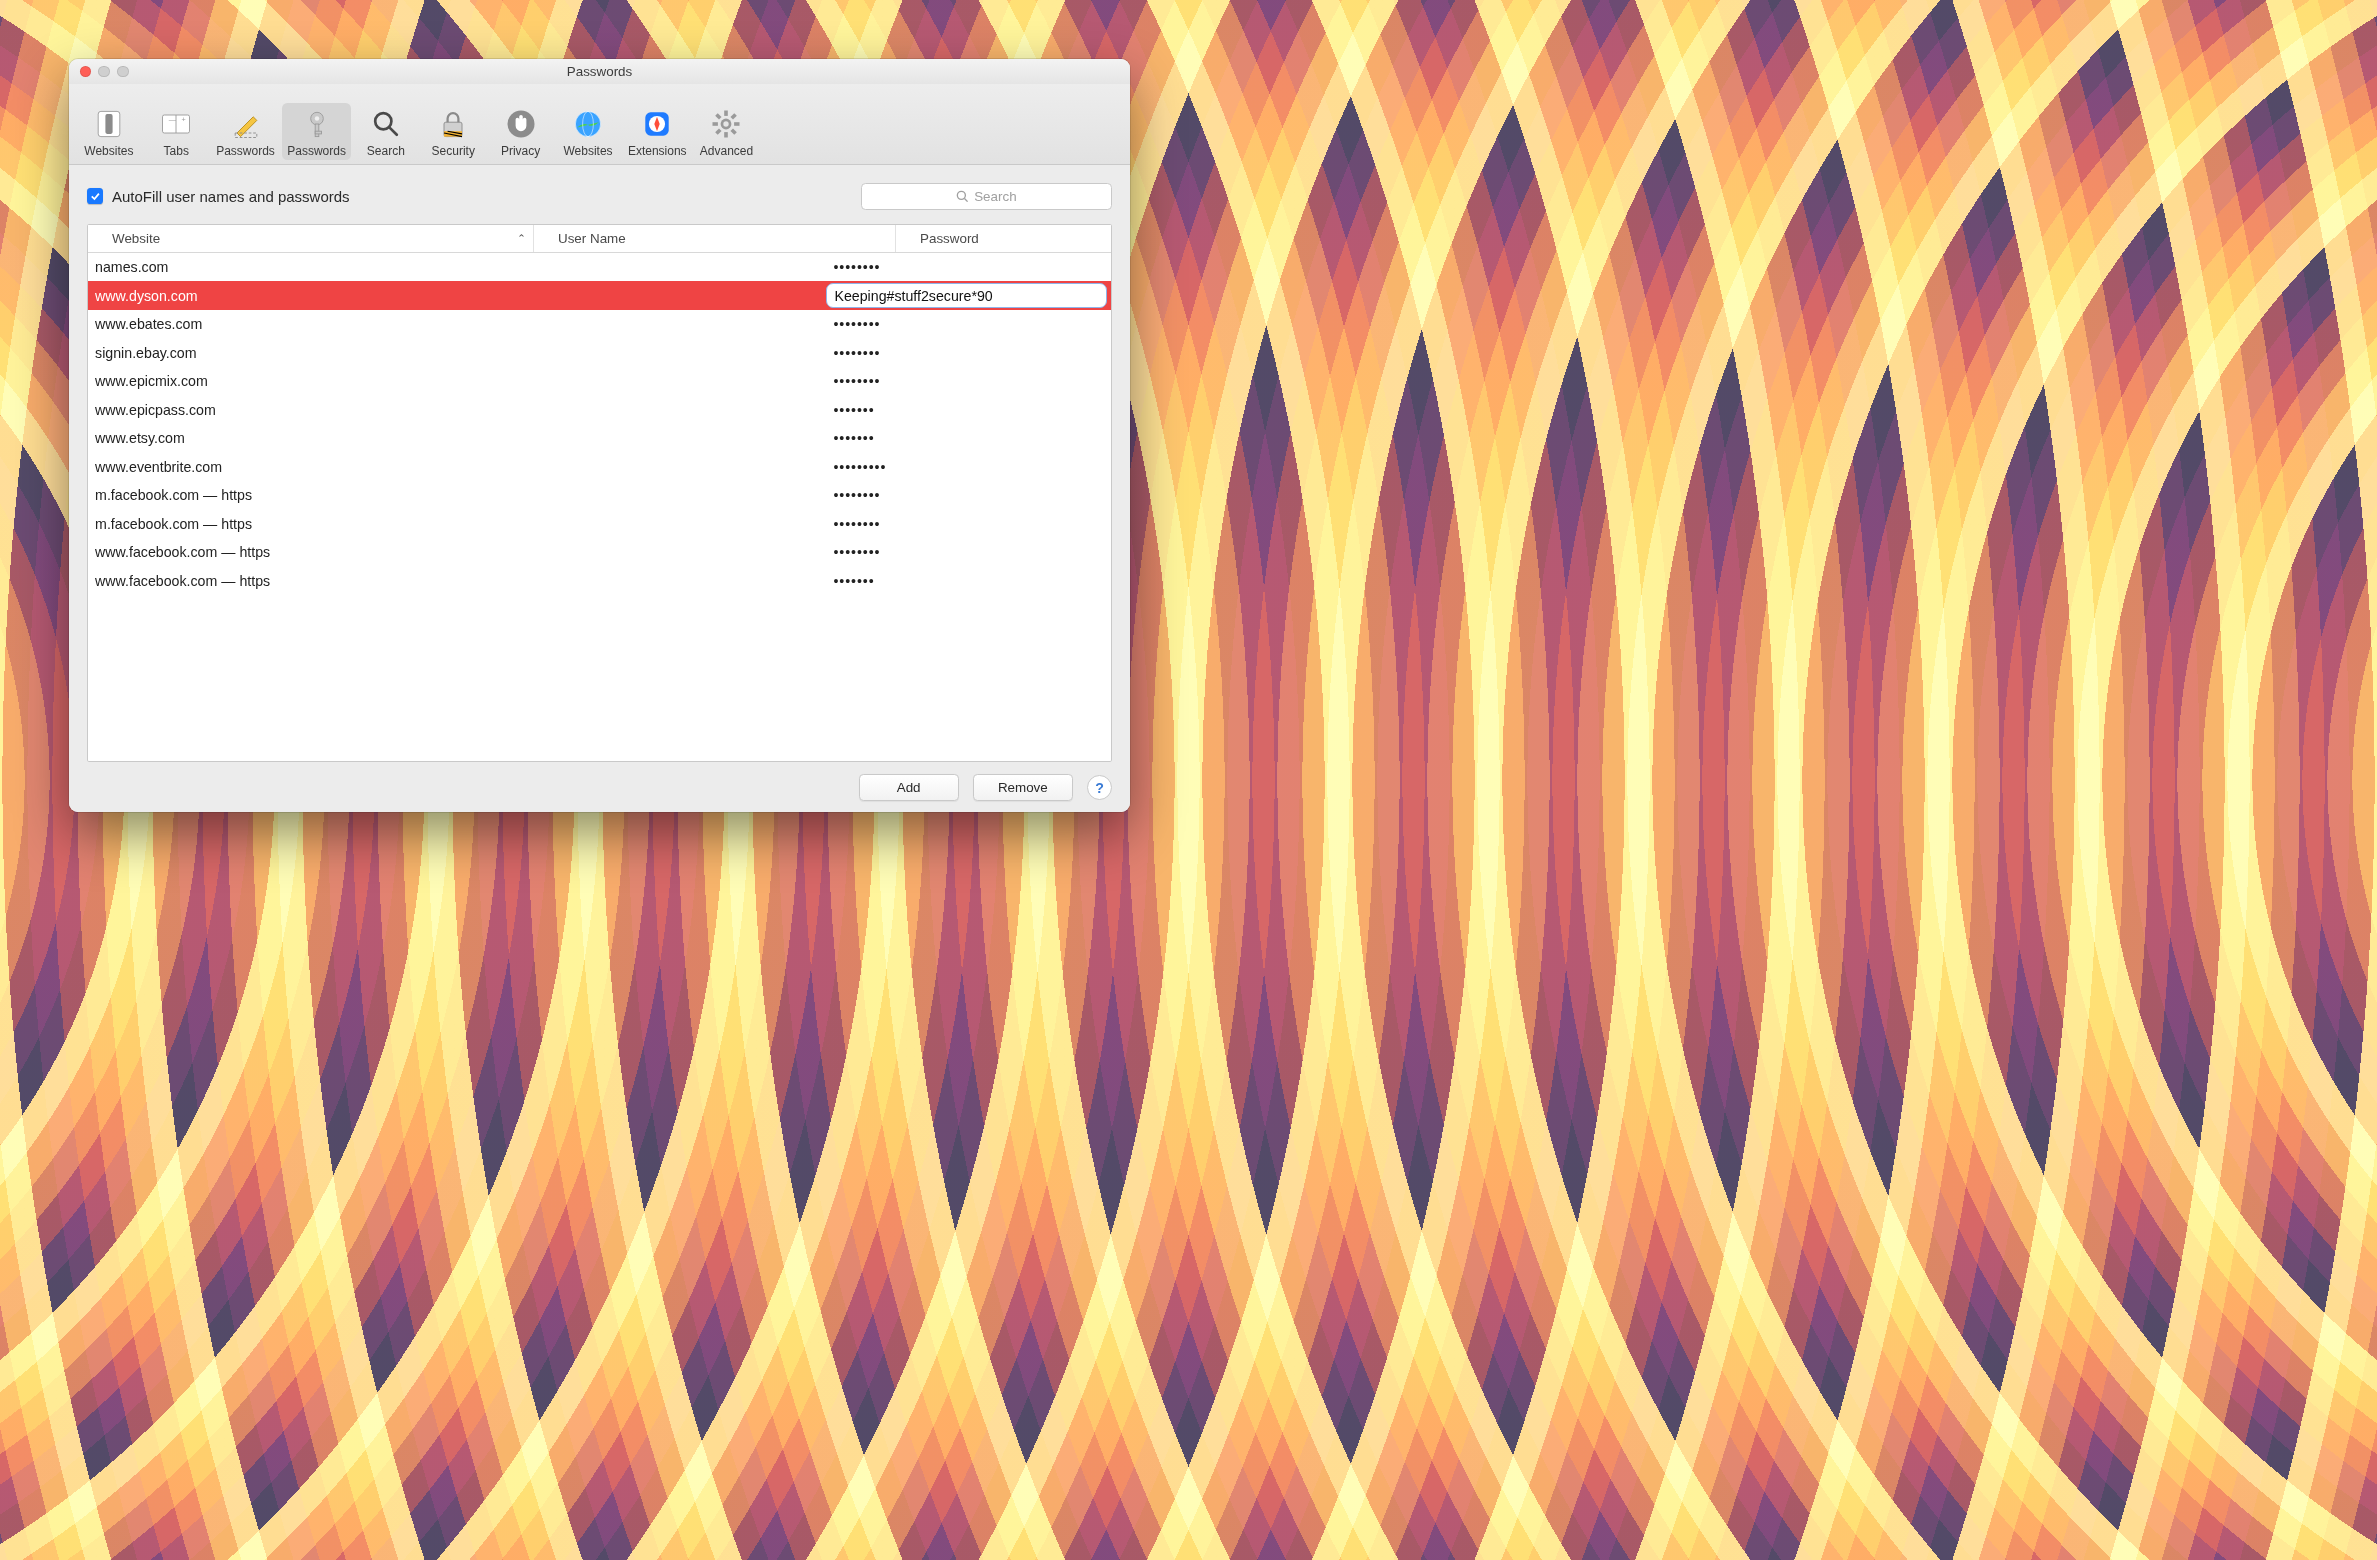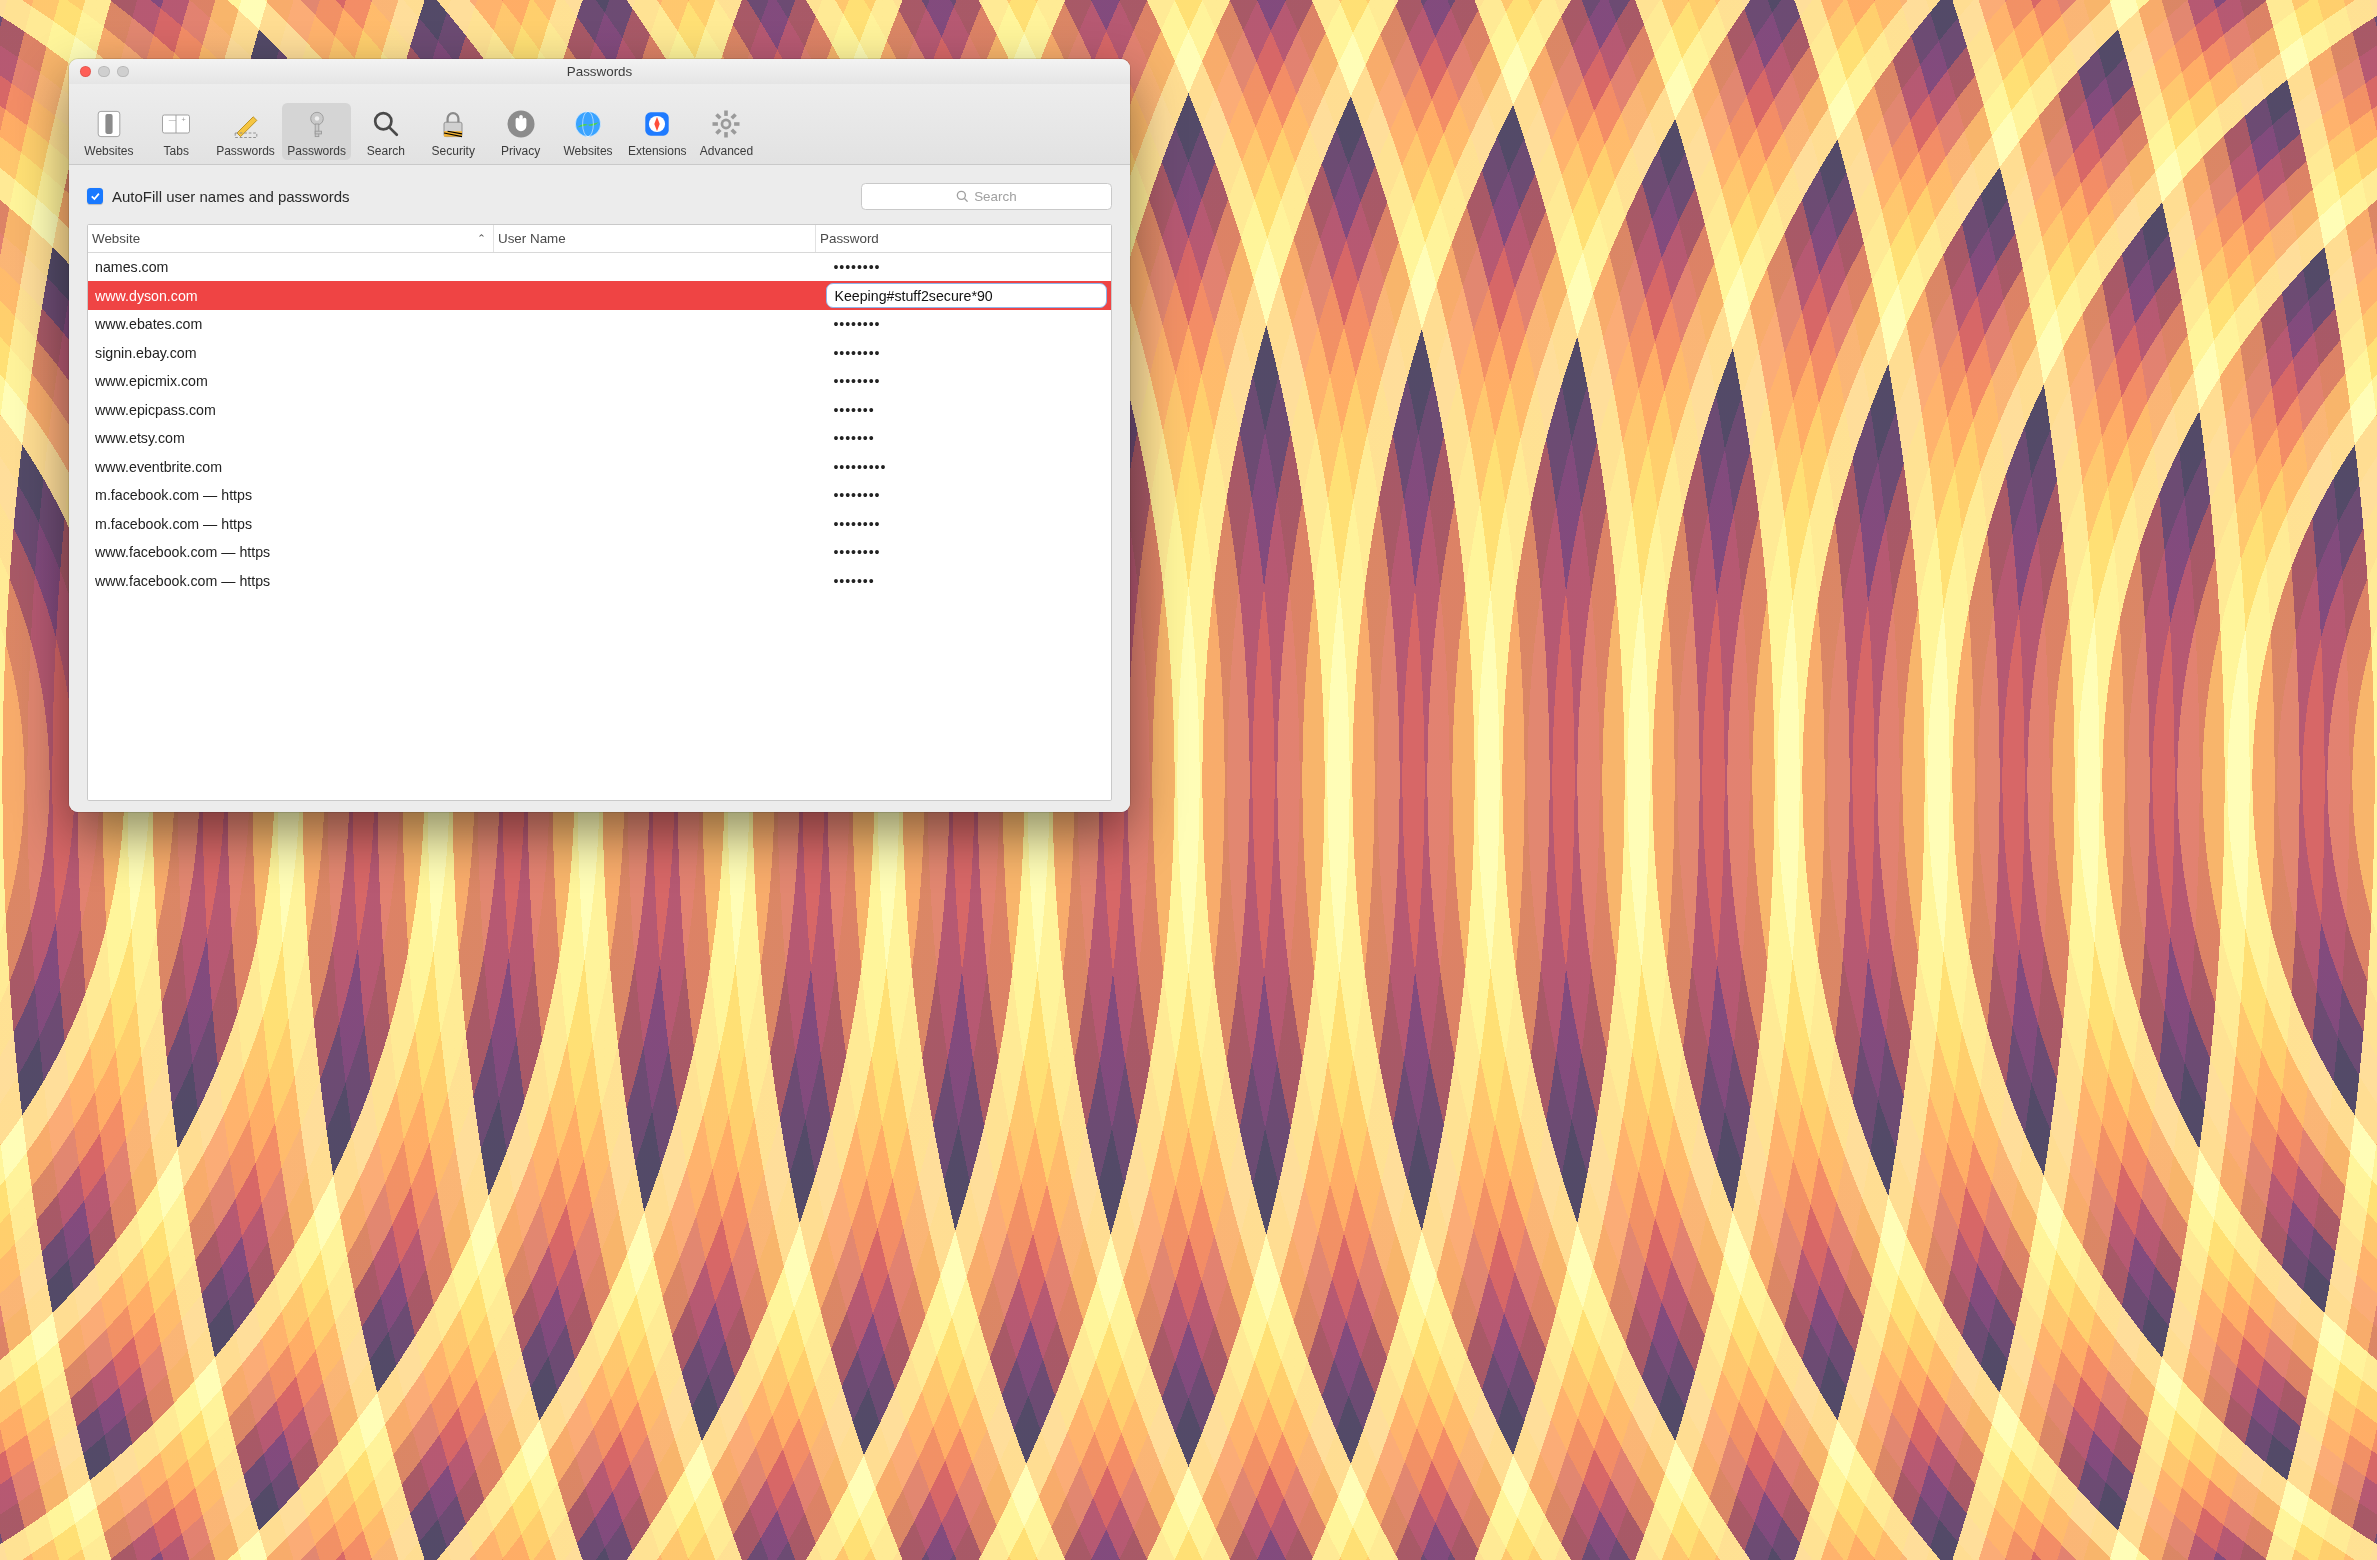--- a/index.html
+++ b/index.html
@@ -171,7 +171,7 @@
   .th {
     display: flex;
     align-items: center;
-    padding: 0 4px;
+    padding: 0 24px;
     border-right: 0.9px solid #e2e2e2;
     position: relative;
   }

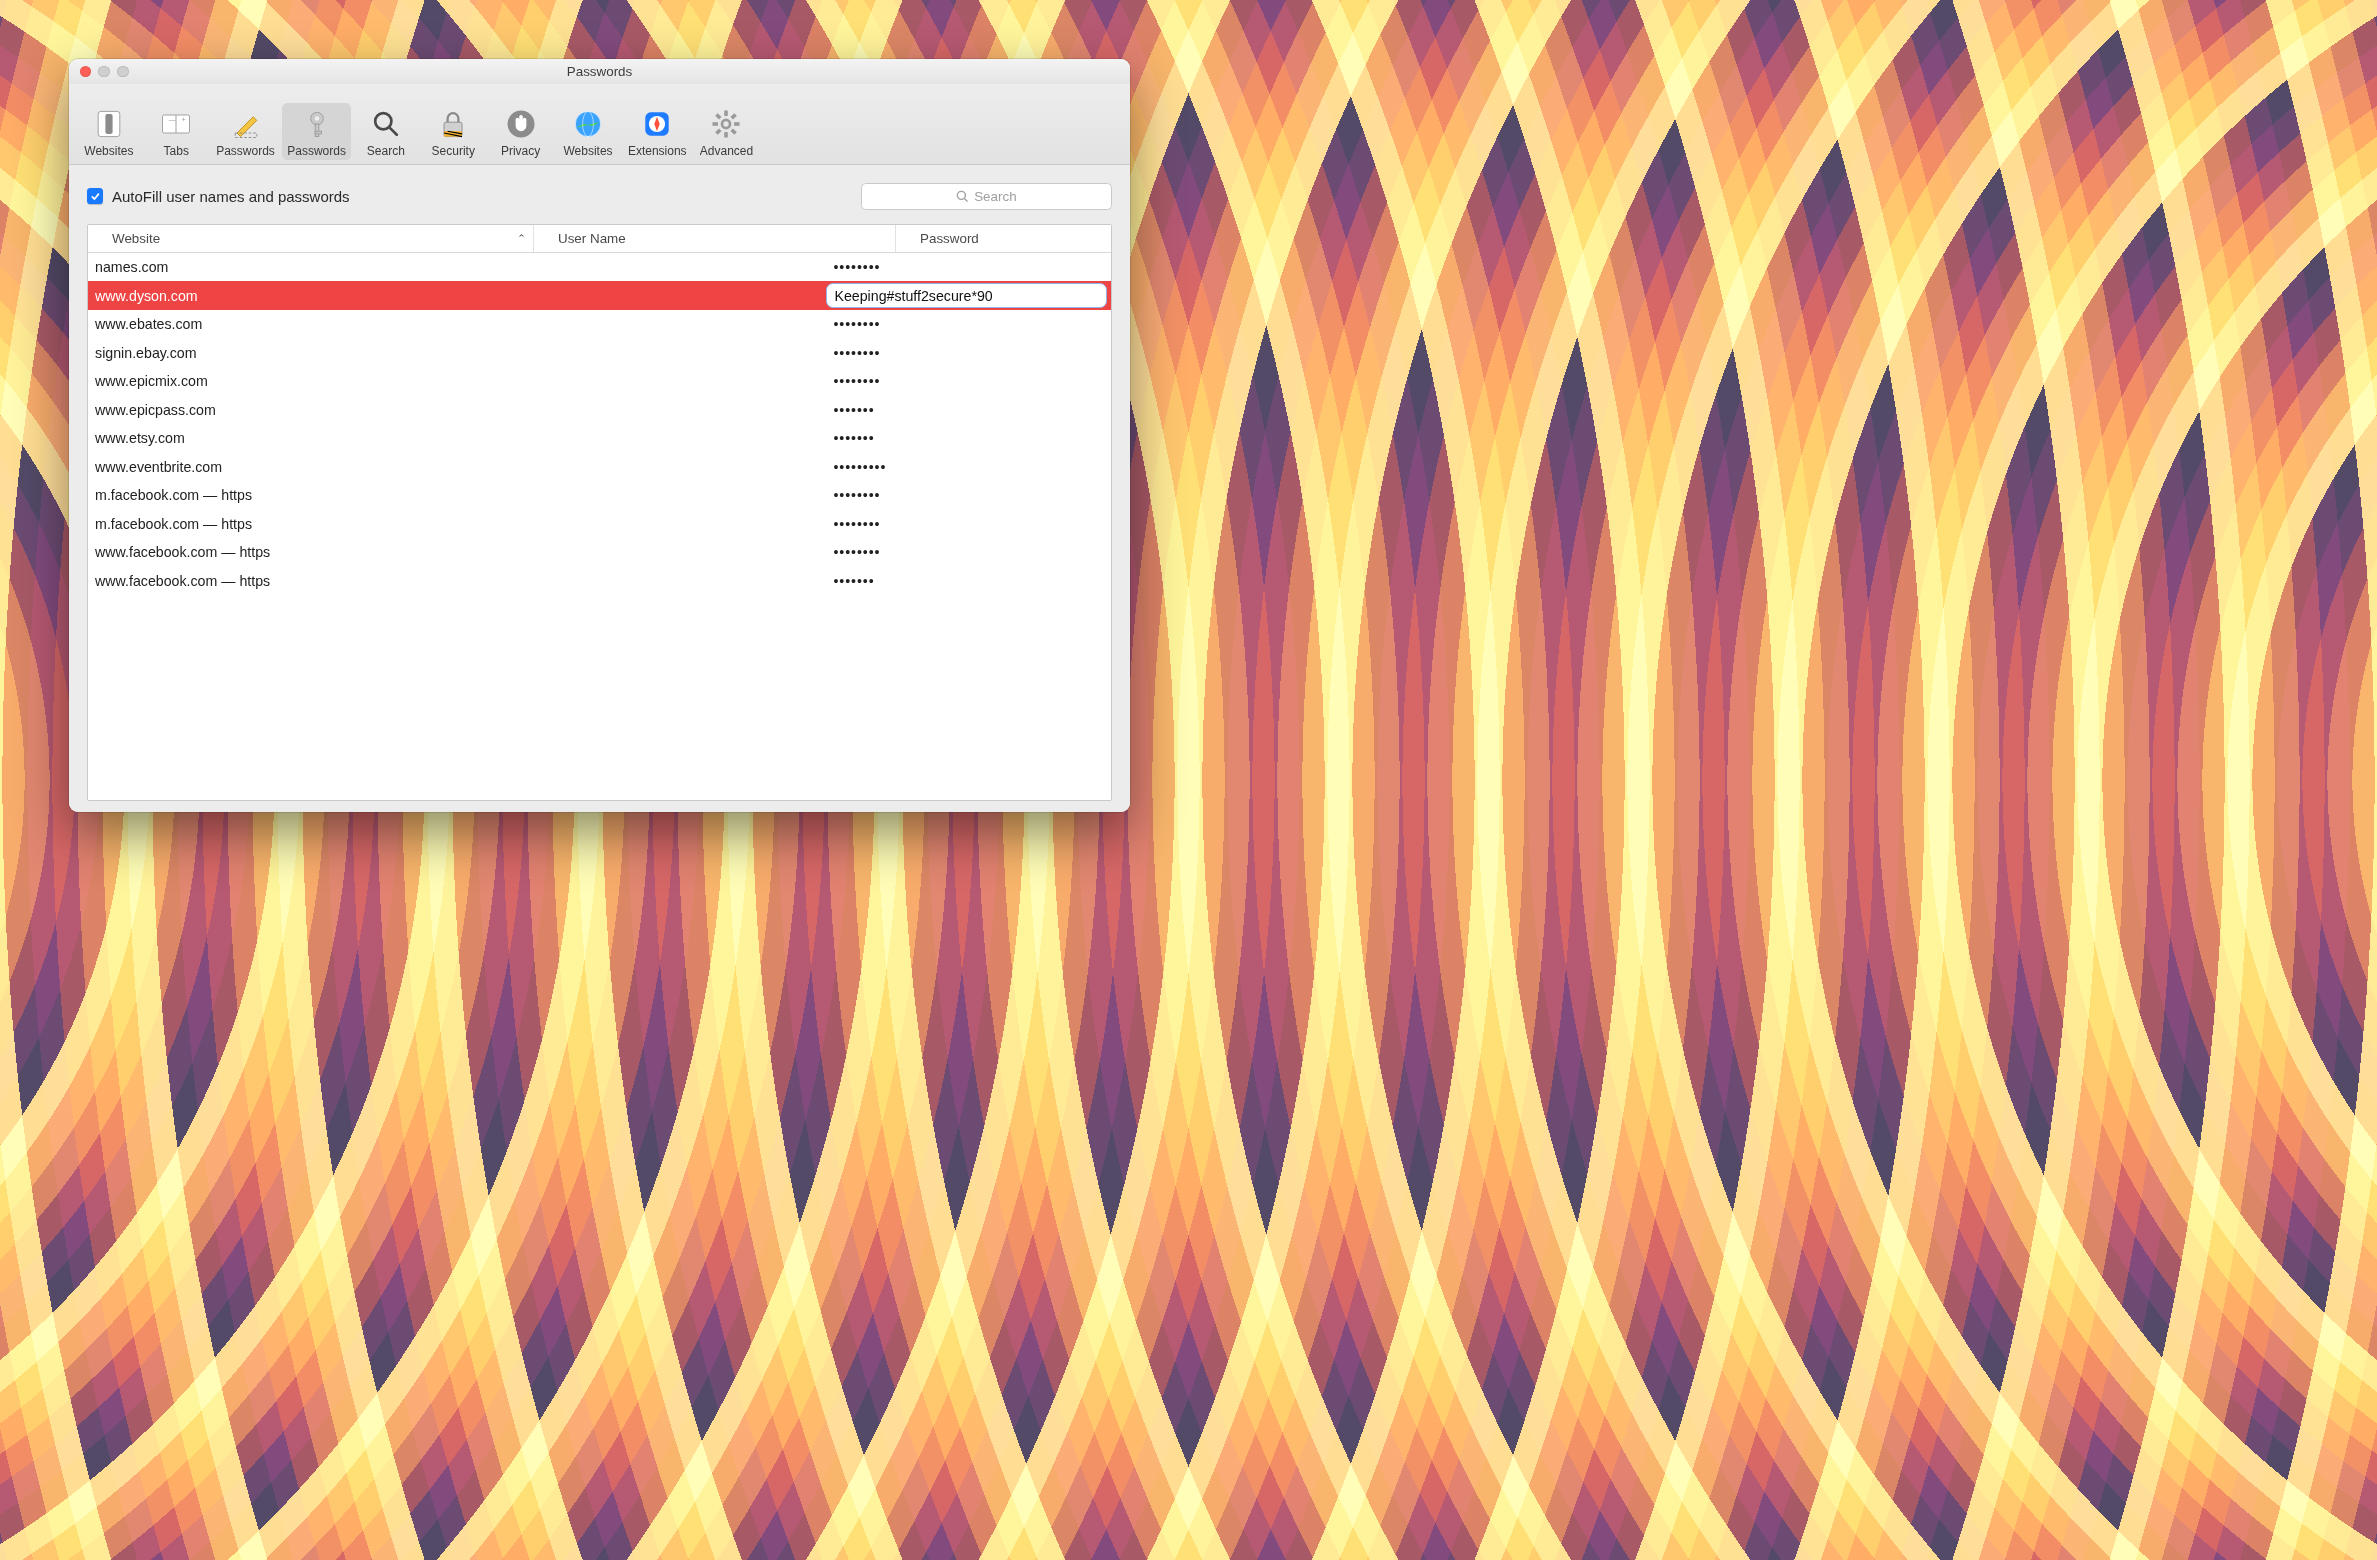--- a/index.html
+++ b/index.html
@@ -500,6 +500,11 @@
 
     </div>
 
+    <div class="footer">
+      <div class="btn">Add</div>
+      <div class="btn">Remove</div>
+      <div class="help">?</div>
+    </div>
 
   </div>
 </div>

